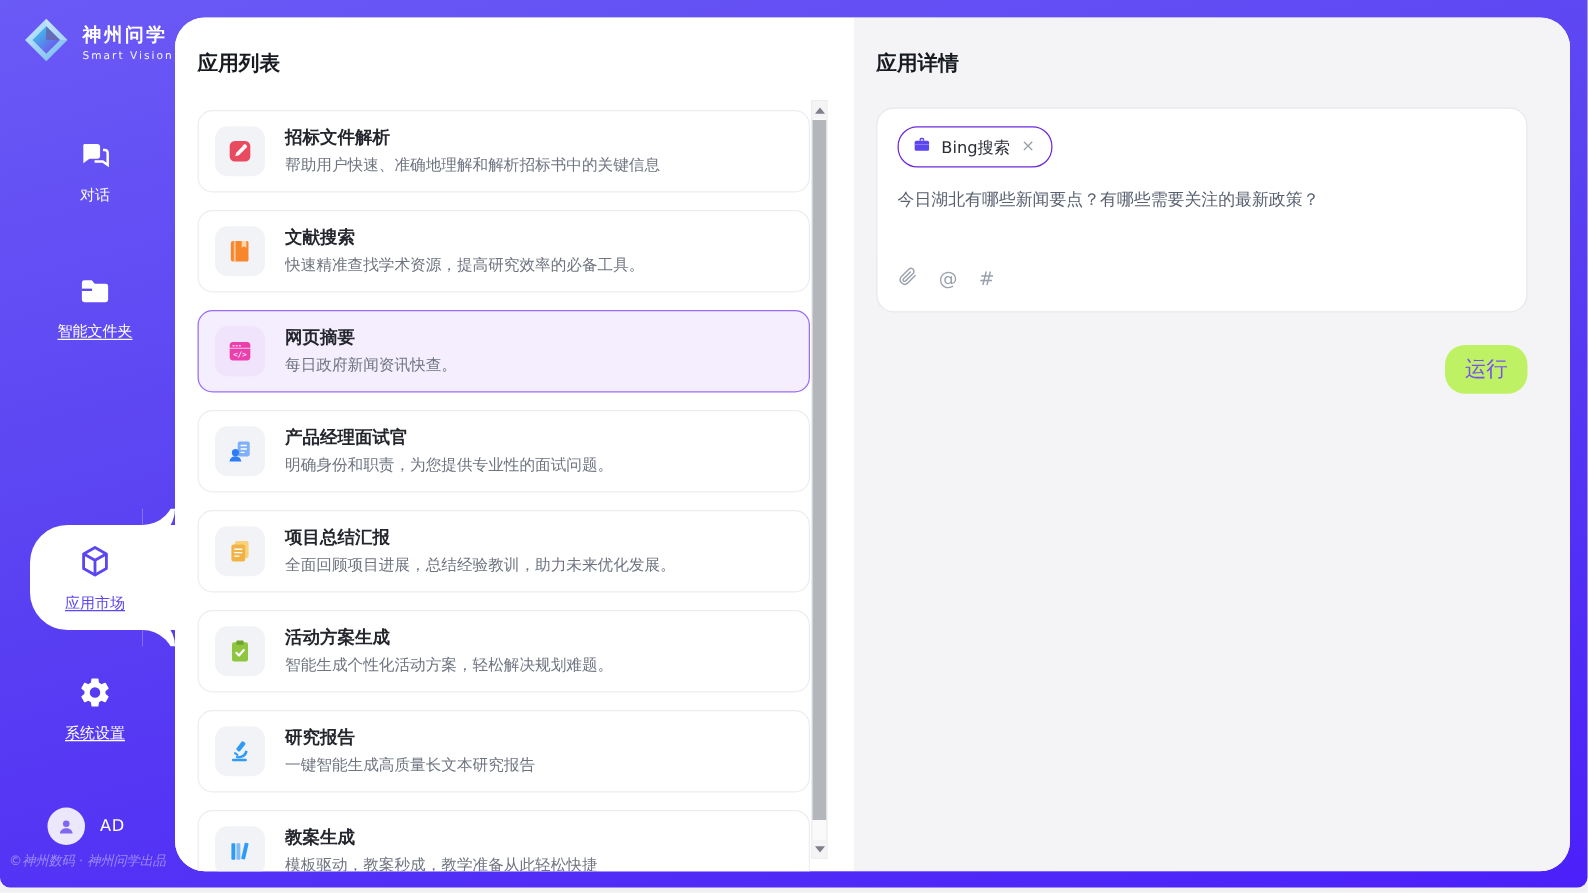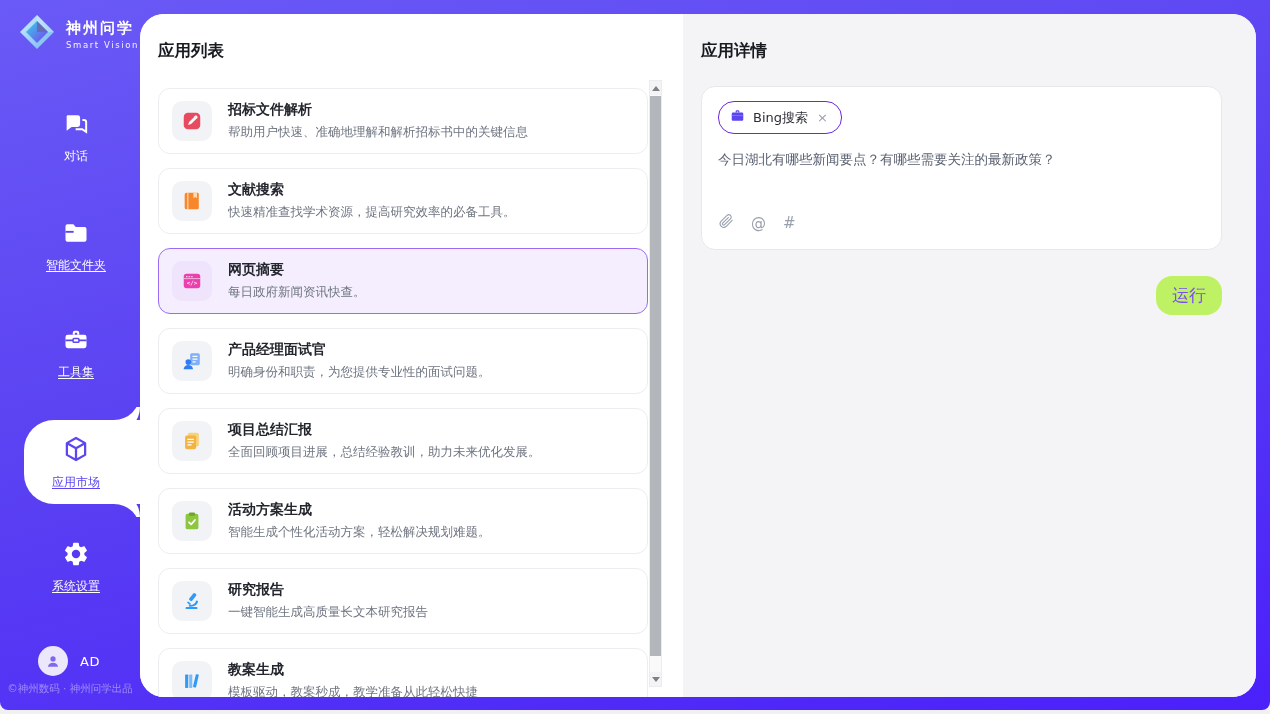--- a/index.html
+++ b/index.html
@@ -145,17 +145,6 @@
       <span class="lbl u">智能文件夹</span>
     </div>
 
-    <div class="nav-item nav-tools">
-      <span>
-        <svg width="28" height="28" viewBox="0 0 24 24">
-          <path d="M9.2 7.5V5.9A1.9 1.9 0 0 1 11.1 4h1.8a1.9 1.9 0 0 1 1.9 1.9v1.6h-1.8V5.8h-2v1.7z" fill="#fff"></path>
-          <rect x="3" y="7.5" width="18" height="11.5" rx="2" fill="#fff"></rect>
-          <path d="M3 12.4h6.5M14.5 12.4H21" stroke="#5b46f0" stroke-width="1.5"></path>
-          <rect x="9.5" y="10.8" width="5" height="3.2" rx=".8" fill="none" stroke="#5b46f0" stroke-width="1.3"></rect>
-        </svg>
-      </span>
-      <span class="lbl u">工具集</span>
-    </div>
 
     <div class="nav-item nav-market">
       <span>

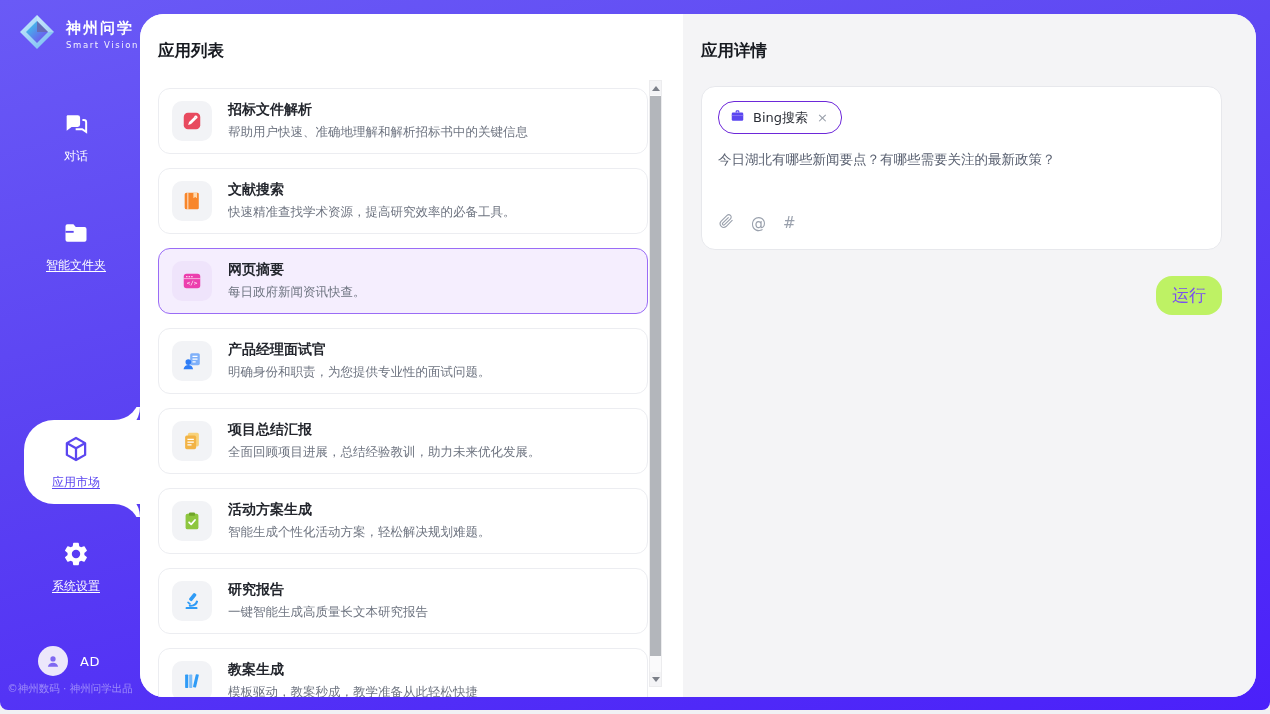--- a/index.html
+++ b/index.html
@@ -41,7 +41,7 @@
             display:flex; align-items:center; justify-content:center; }
   .user-name { font-size:13px; color:#fff; letter-spacing:.5px; }
   .side-footer { position:absolute; left:0; top:682px; width:140px; text-align:center;
-                 font-size:10.5px; color:rgba(255,255,255,.42); }
+                 font-size:10.5px; color:rgba(255,255,255,.42);font-style:italic; }
 
   
   .canvas { position:absolute; left:140px; top:14px; right:14px; bottom:13px;

